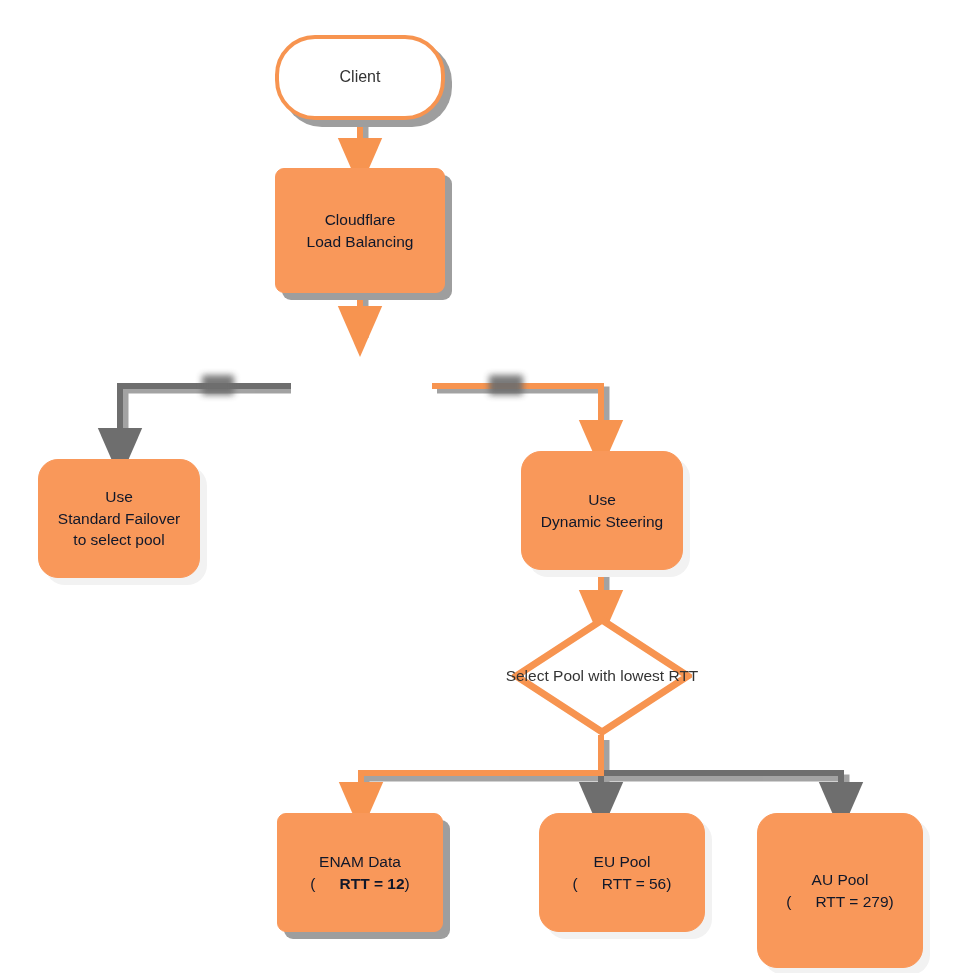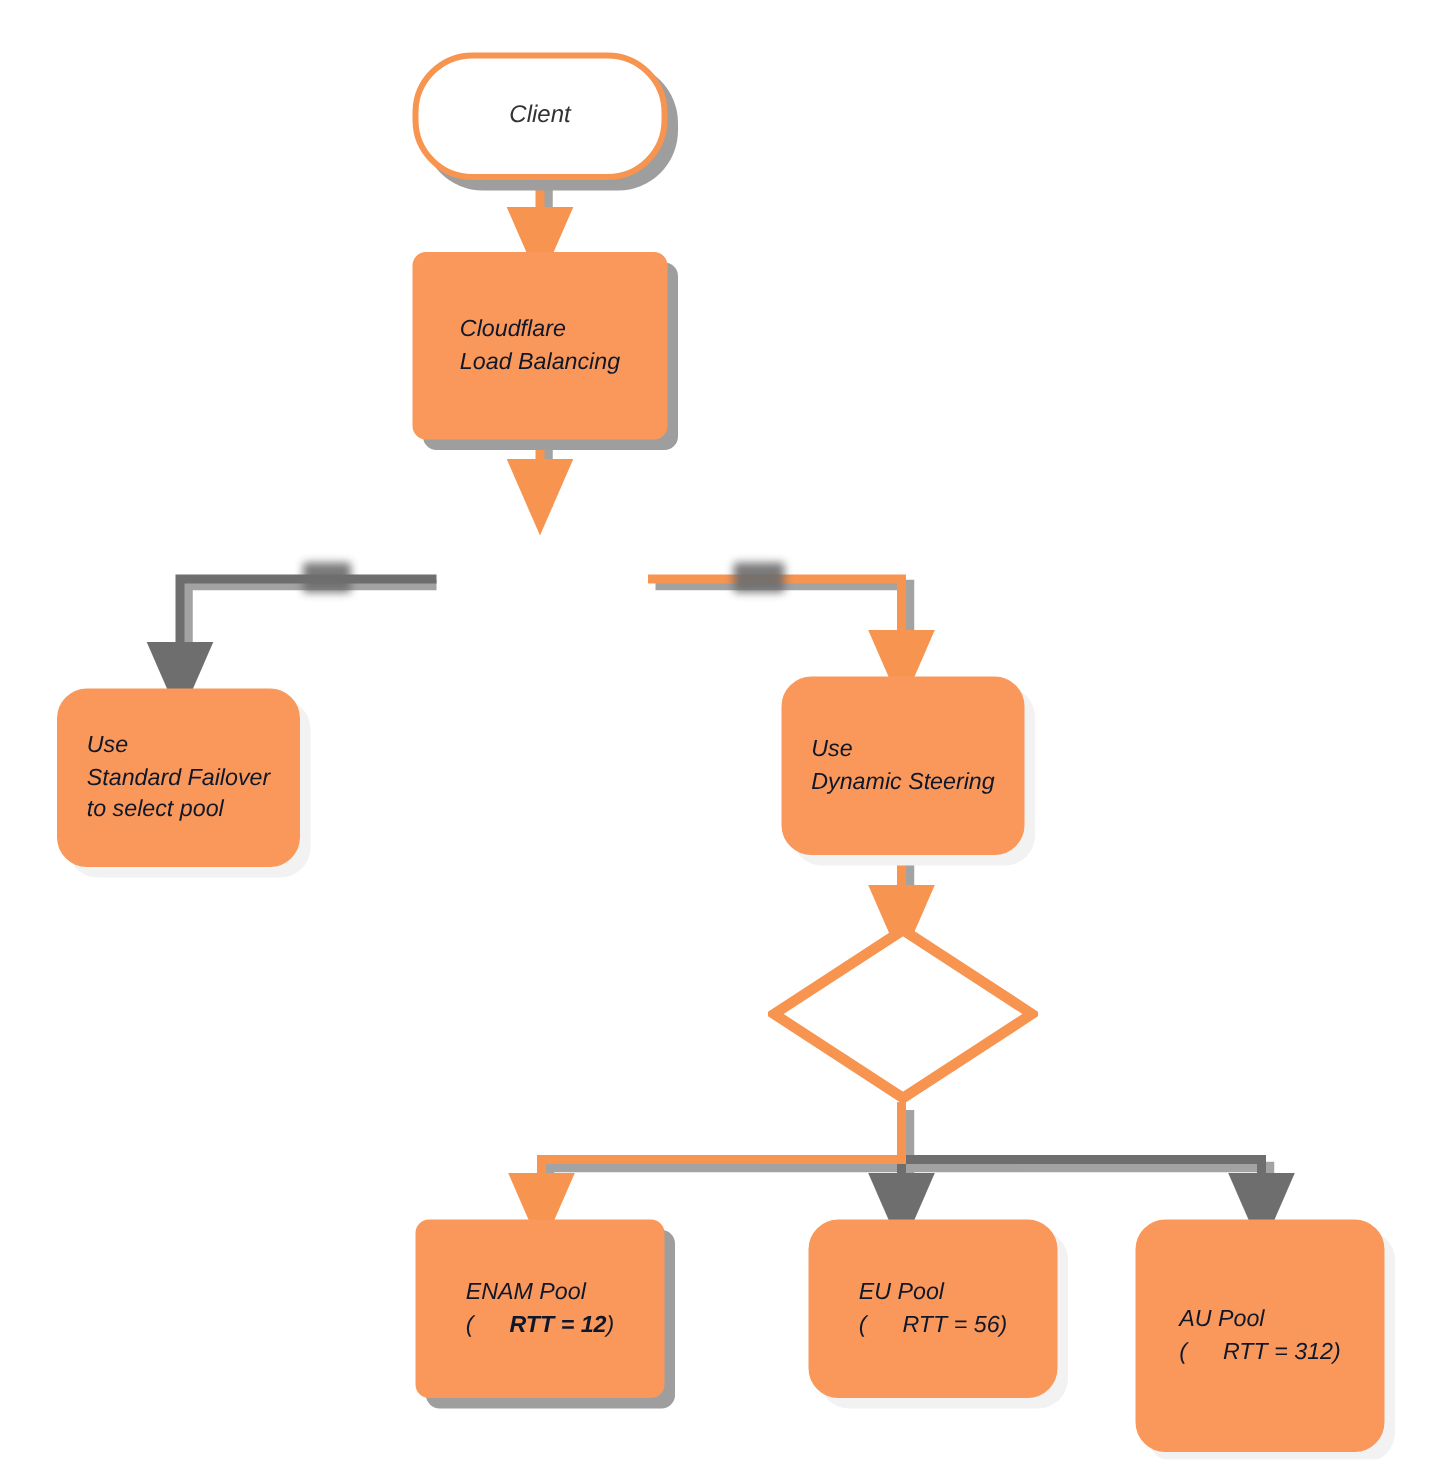--- a/index.html
+++ b/index.html
@@ -27,10 +27,9 @@
     display: flex;
     align-items: center;
     justify-content: center;
-    text-align: left;
+    text-align: center;
     line-height: 1.38;
     z-index: 5;
-    font-style: italic;
   }
   
   .proc {

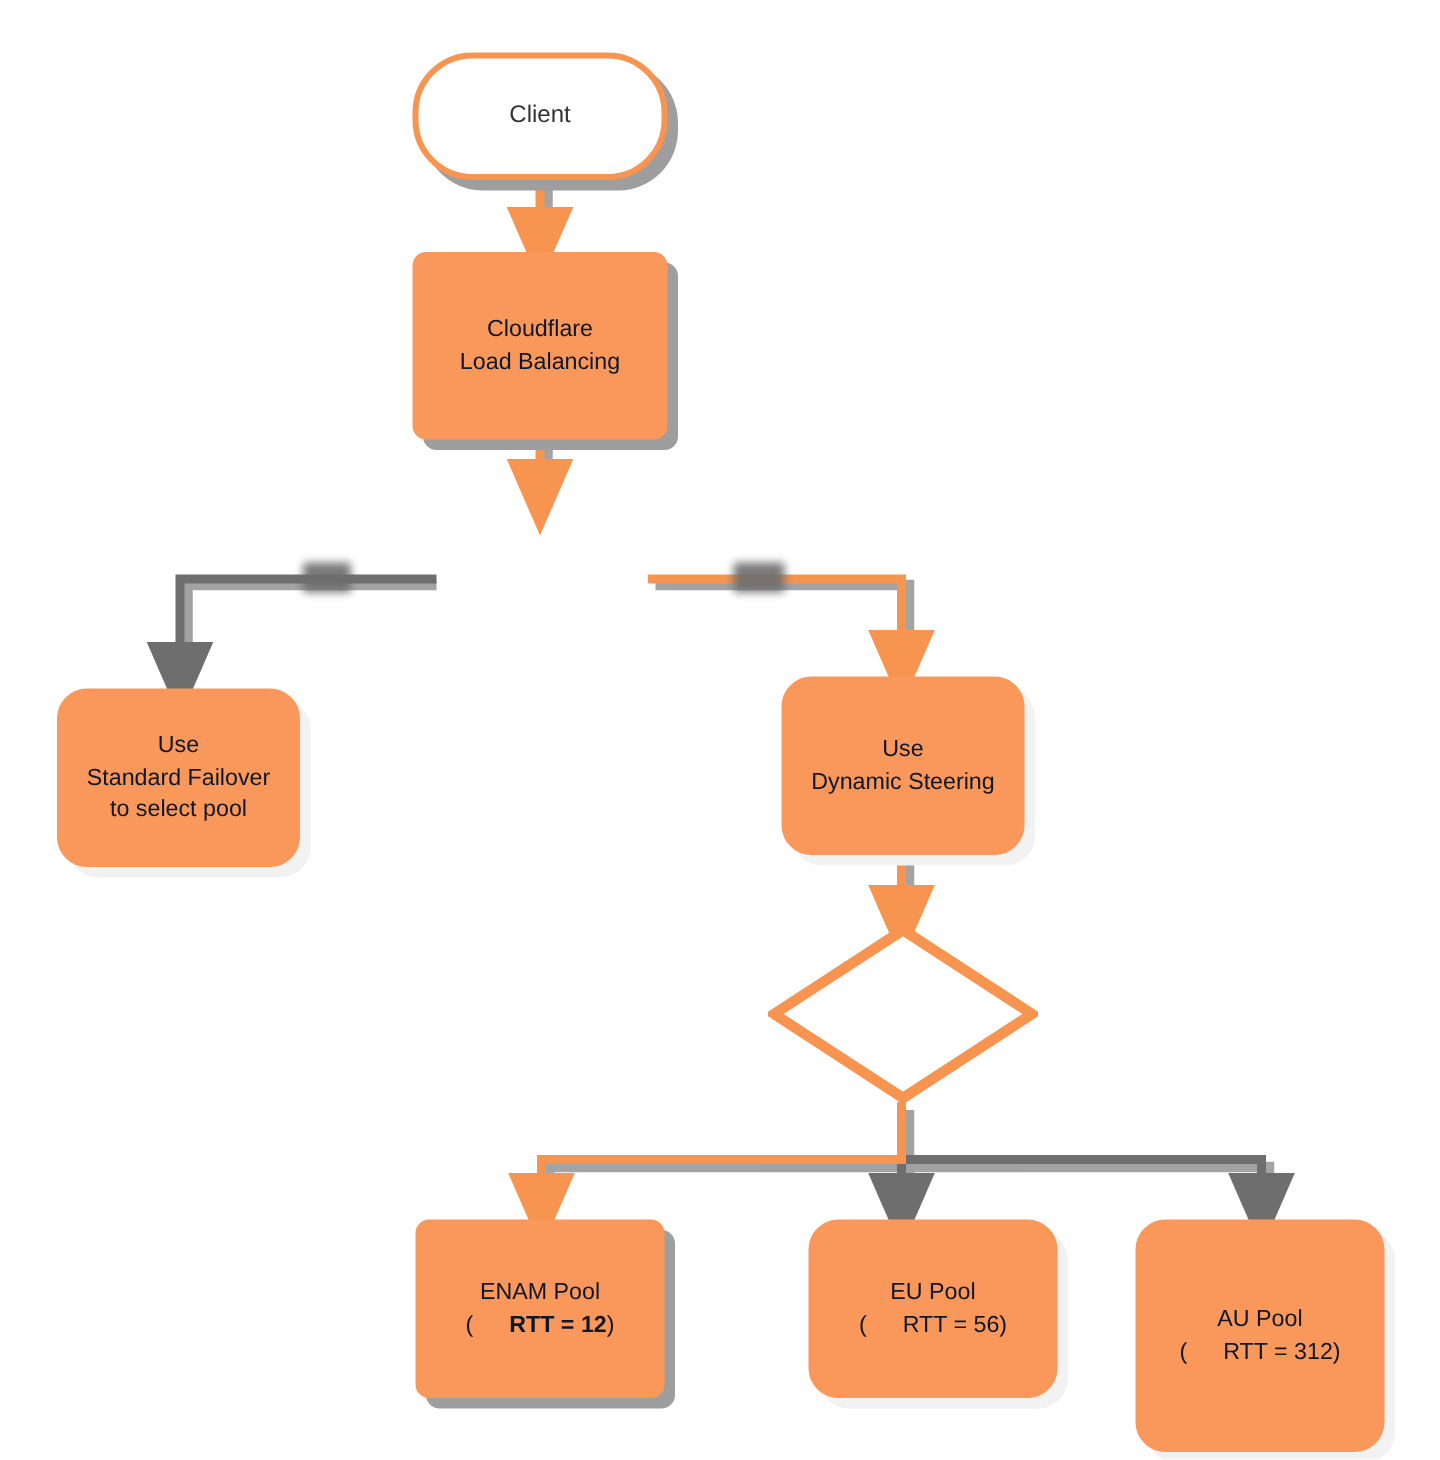--- a/index.html
+++ b/index.html
@@ -164,6 +164,8 @@
     <svg class="dia-shape" viewBox="0 0 180 120" preserveAspectRatio="none">
       <polygon points="90,4 176,60 90,116 4,60" fill="#ffffff" stroke="#f79450" stroke-width="7"></polygon>
     </svg>
+    <span class="dia-label node-text">Select Pool
+with lowest RTT</span>
   </div>
 
   <div class="node proc shadow-gray" style="left:277px; top:813px; width:166px; height:119px;">

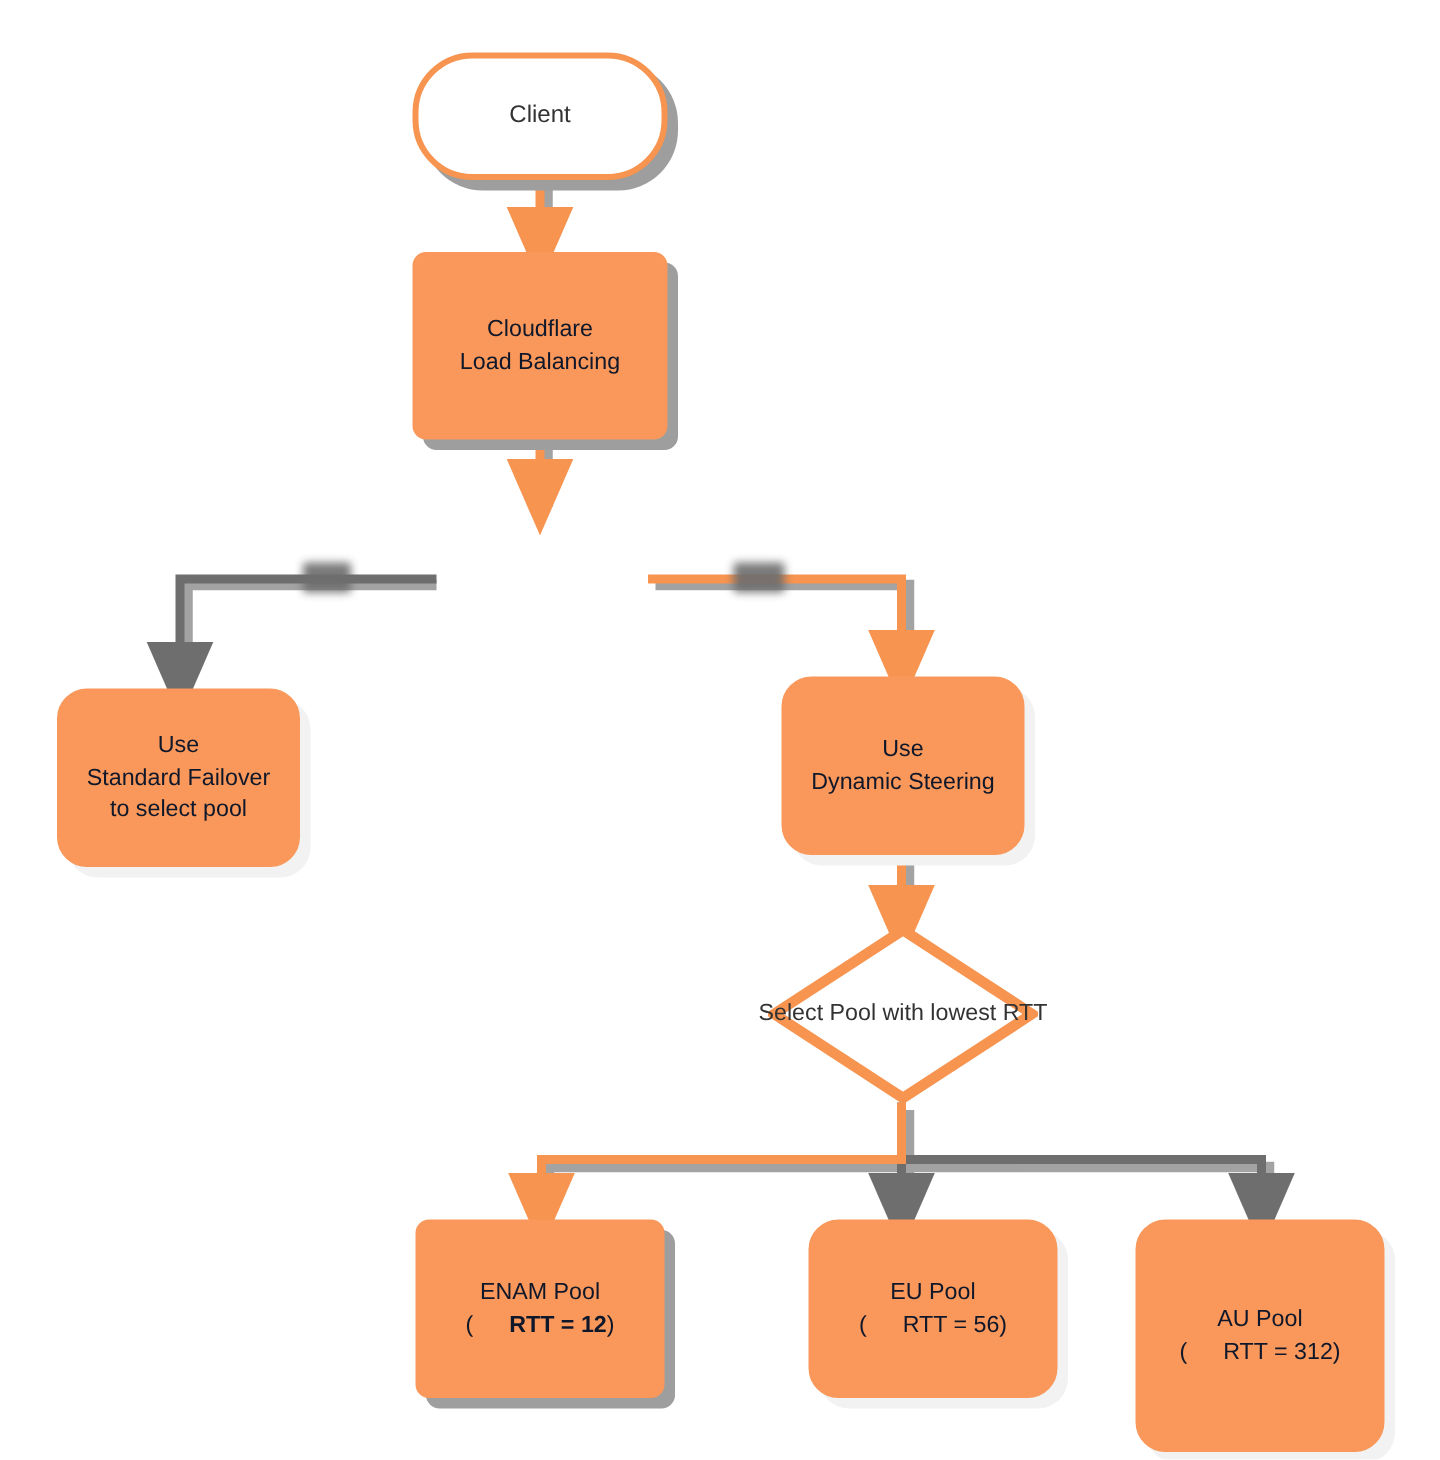--- a/index.html
+++ b/index.html
@@ -170,7 +170,7 @@
 
   <div class="node proc shadow-gray" style="left:277px; top:813px; width:166px; height:119px;">
     <span>
-      <span>ENAM Pool</span><br>
+      <span>ENAM Data</span><br>
       <span>(</span><span class="bold">RTT = 12</span><span>)</span>
     </span>
   </div>

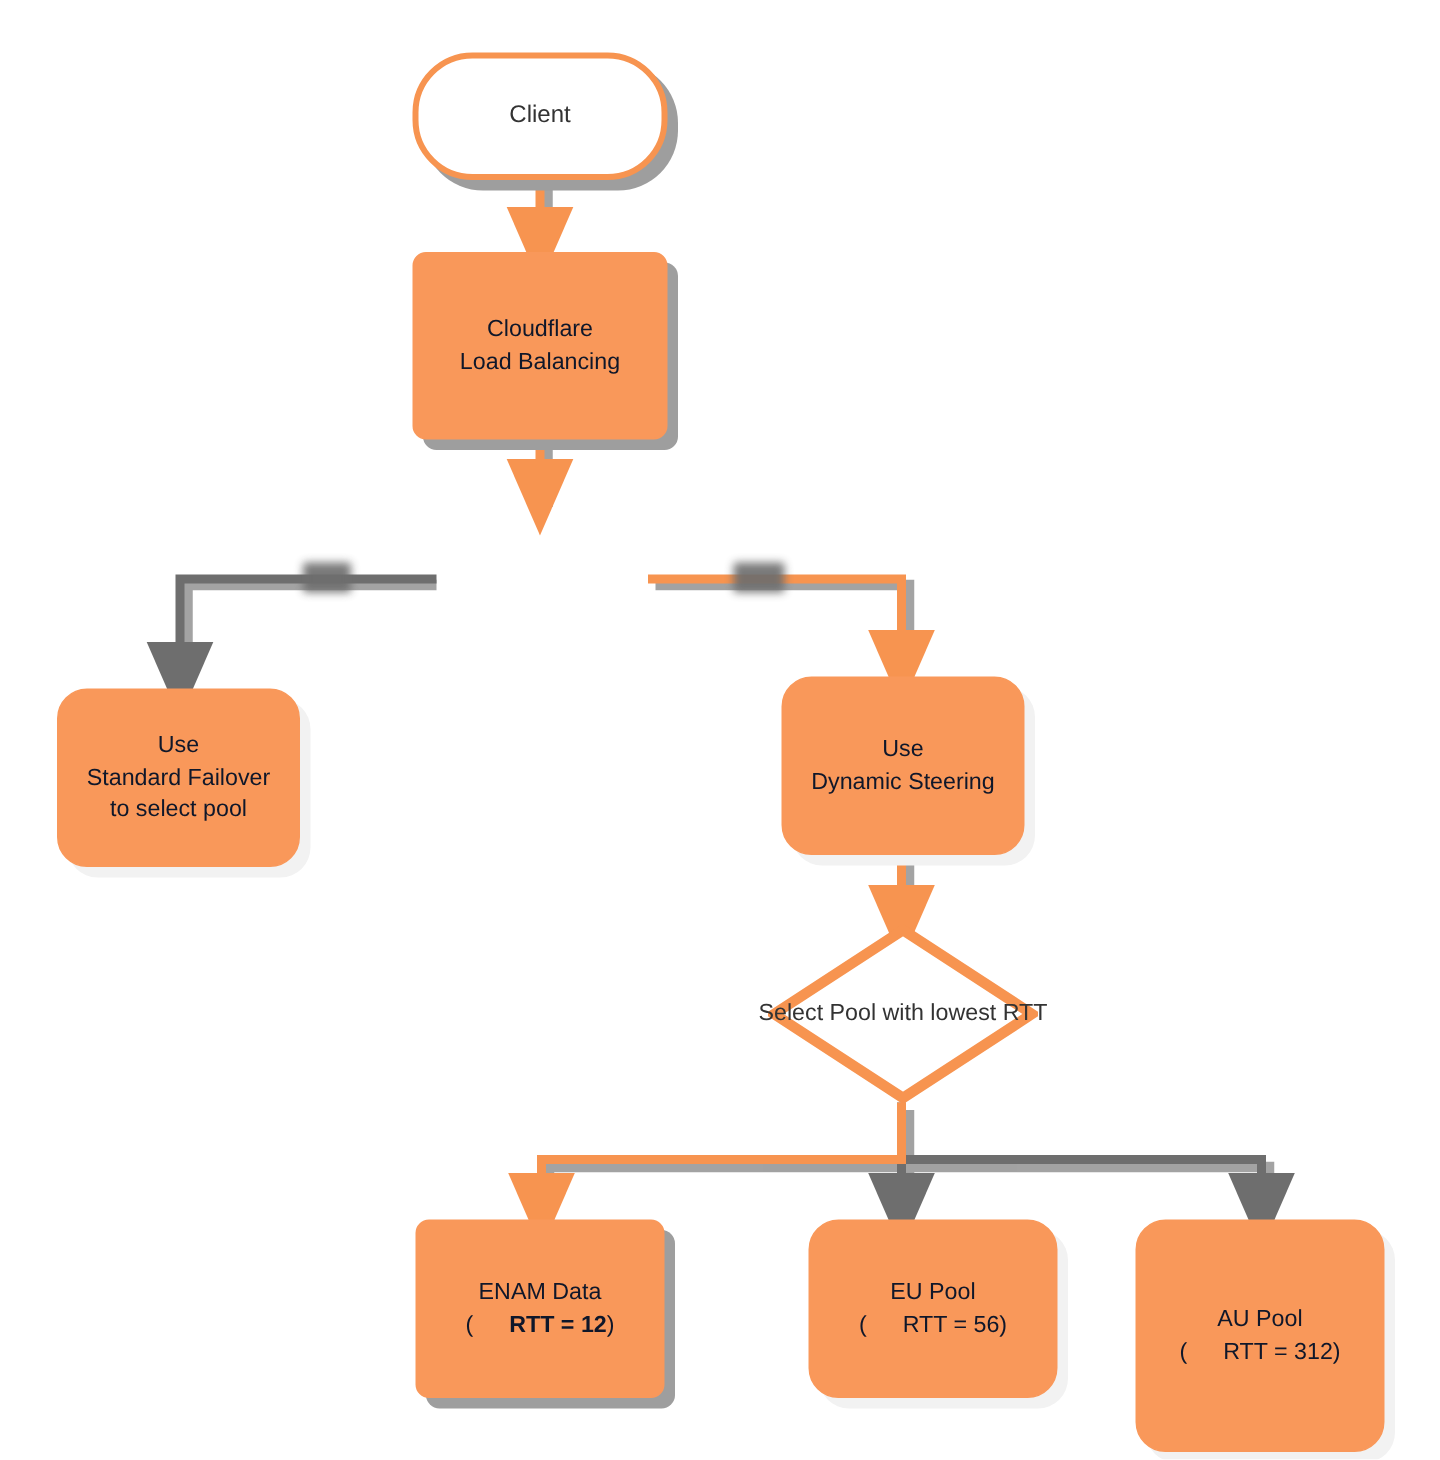--- a/index.html
+++ b/index.html
@@ -185,7 +185,7 @@
   <div class="node proc shadow-light" style="left:757px; top:813px; width:166px; height:155px;">
     <span>
       <span>AU Pool</span><br>
-      <span>(</span><span class="bold"></span><span>RTT = 312)</span>
+      <span>(</span><span class="bold"></span><span>RTT = 279)</span>
     </span>
   </div>
 

